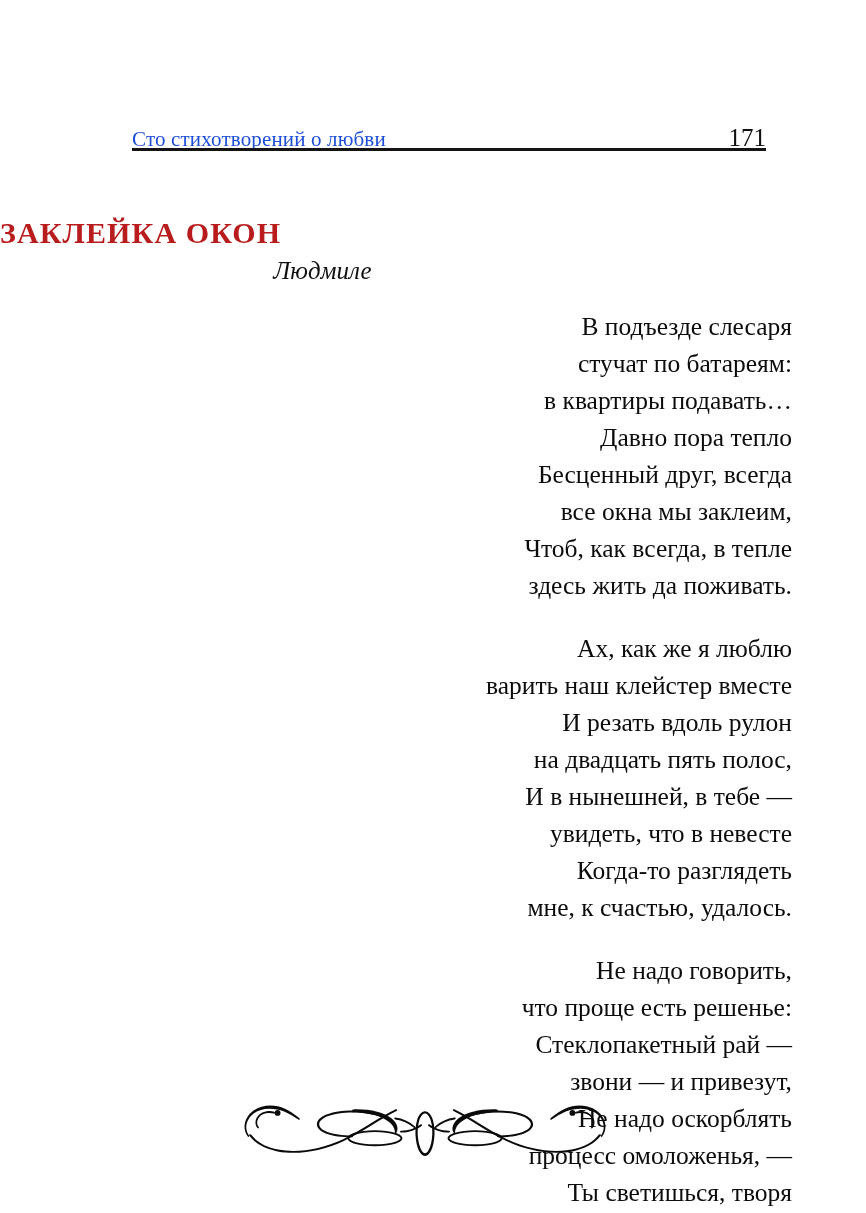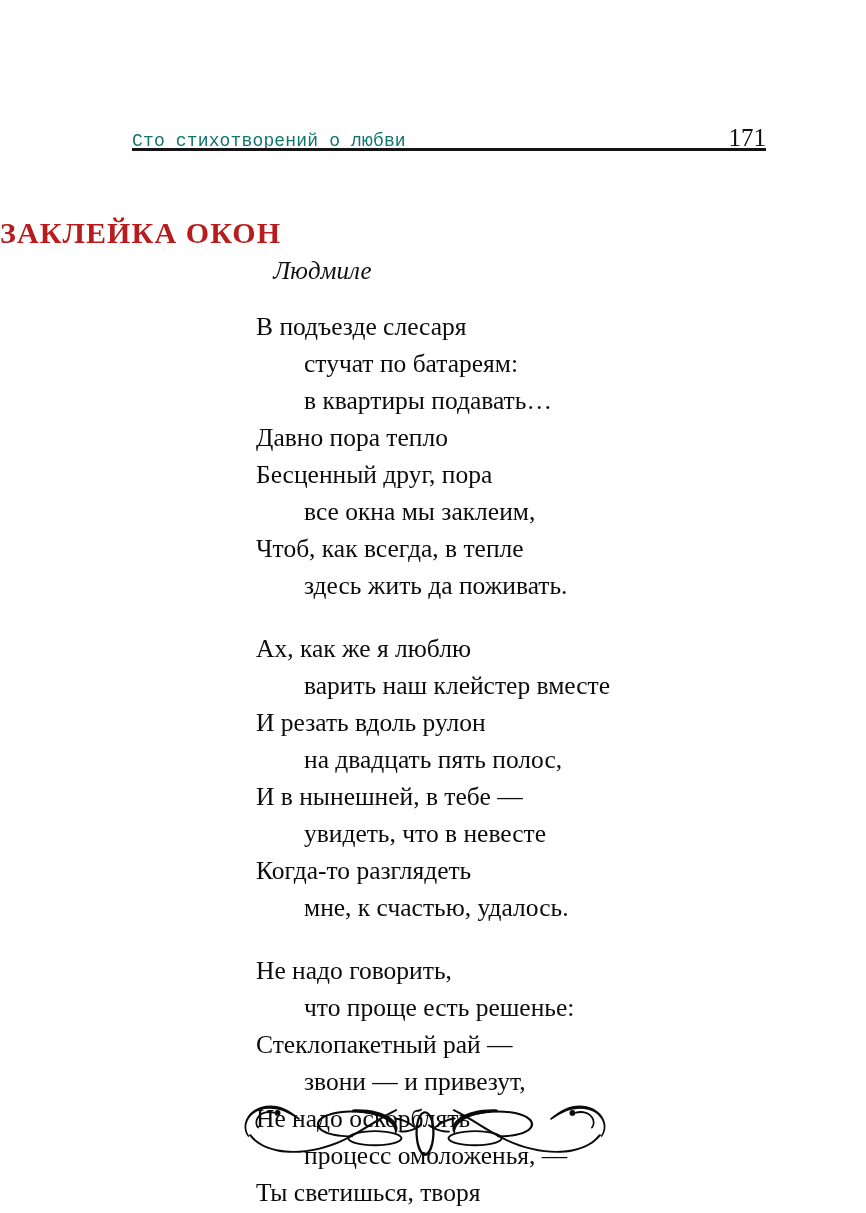--- a/index.html
+++ b/index.html
@@ -38,12 +38,12 @@
     justify-content: space-between;
   }
   .running-head-title {
-    font-family: Liberation Mono, monospace;
-    font-size: 18px;
+    font-family: Liberation Serif, serif;
+    font-size: 21px;
     line-height: 1;
     letter-spacing: 0.15px;
     white-space: nowrap;
-    color: #0f766e;
+    color: #1d4ed8;
   }
   .running-head-folio {
     font-family: "Liberation Serif", "DejaVu Serif", serif;

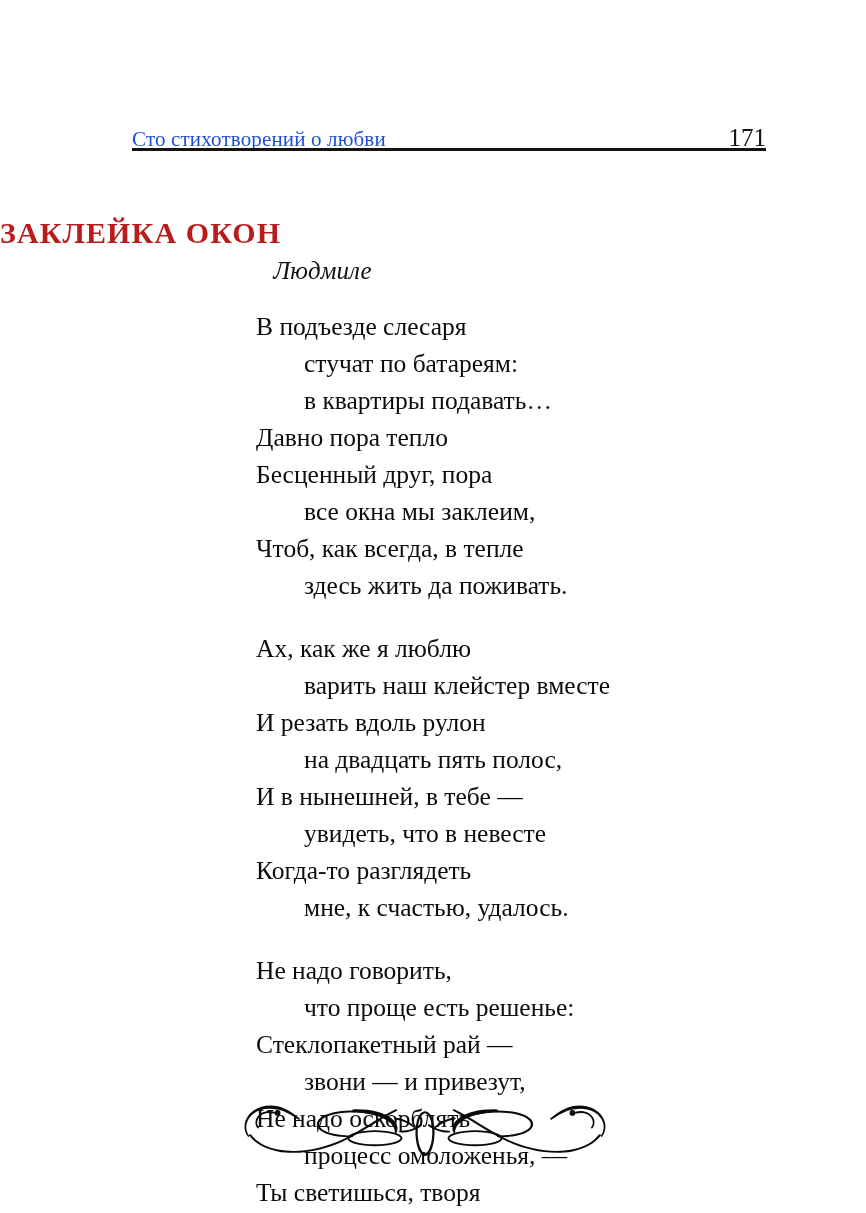--- a/index.html
+++ b/index.html
@@ -99,6 +99,7 @@
   }
   .stanza {
     margin: 0 0 26px 4px;
+    text-align: right;
   }
   .stanza:last-child {
     margin-bottom: 0;

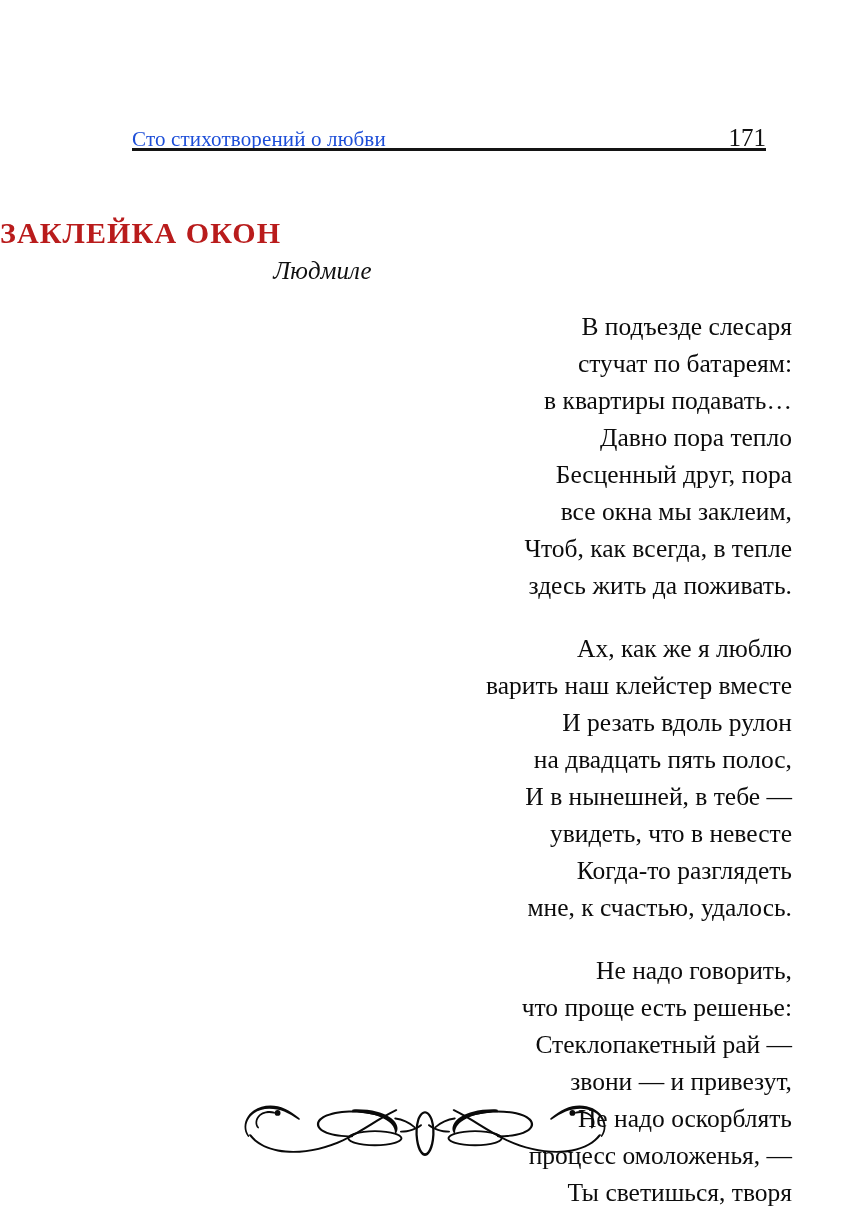--- a/index.html
+++ b/index.html
@@ -151,7 +151,7 @@
         <div class="verse-line indent">стучат по батареям:</div>
         <div class="verse-line indent">в квартиры подавать…</div>
         <div class="verse-line">Давно пора тепло</div>
-        <div class="verse-line">Бесценный друг, пора</div>
+        <div class="verse-line">Бесценный друг, всегда</div>
         <div class="verse-line indent">все окна мы заклеим,</div>
         <div class="verse-line">Чтоб, как всегда, в тепле</div>
         <div class="verse-line indent">здесь жить да поживать.</div>

